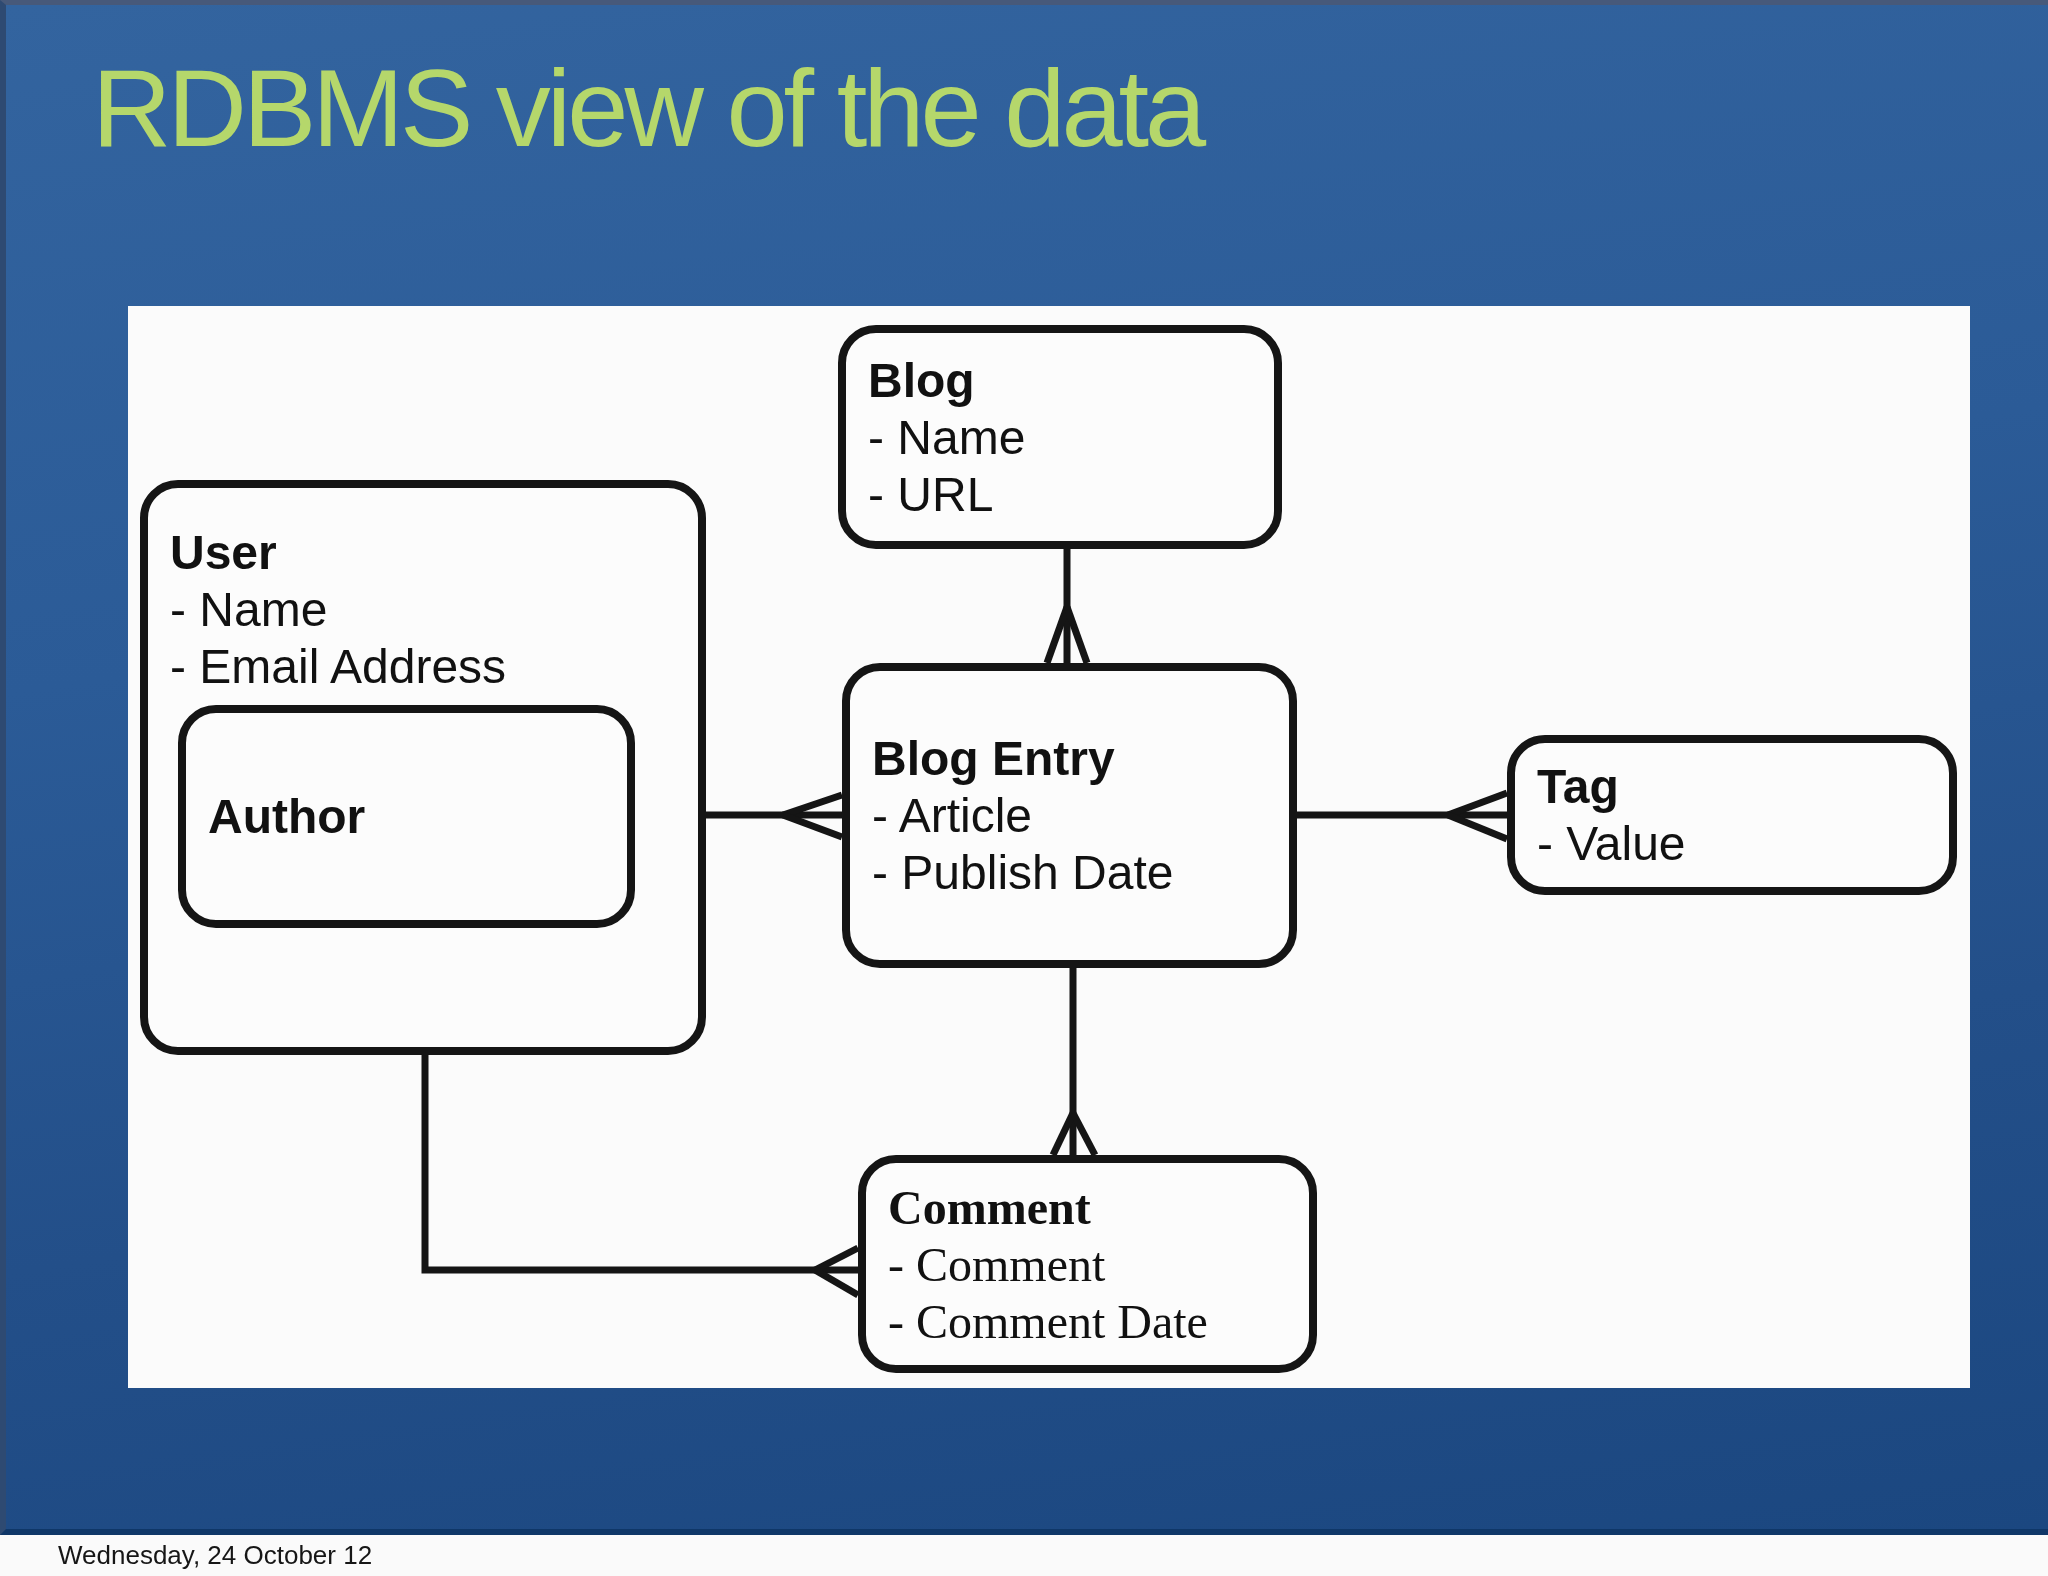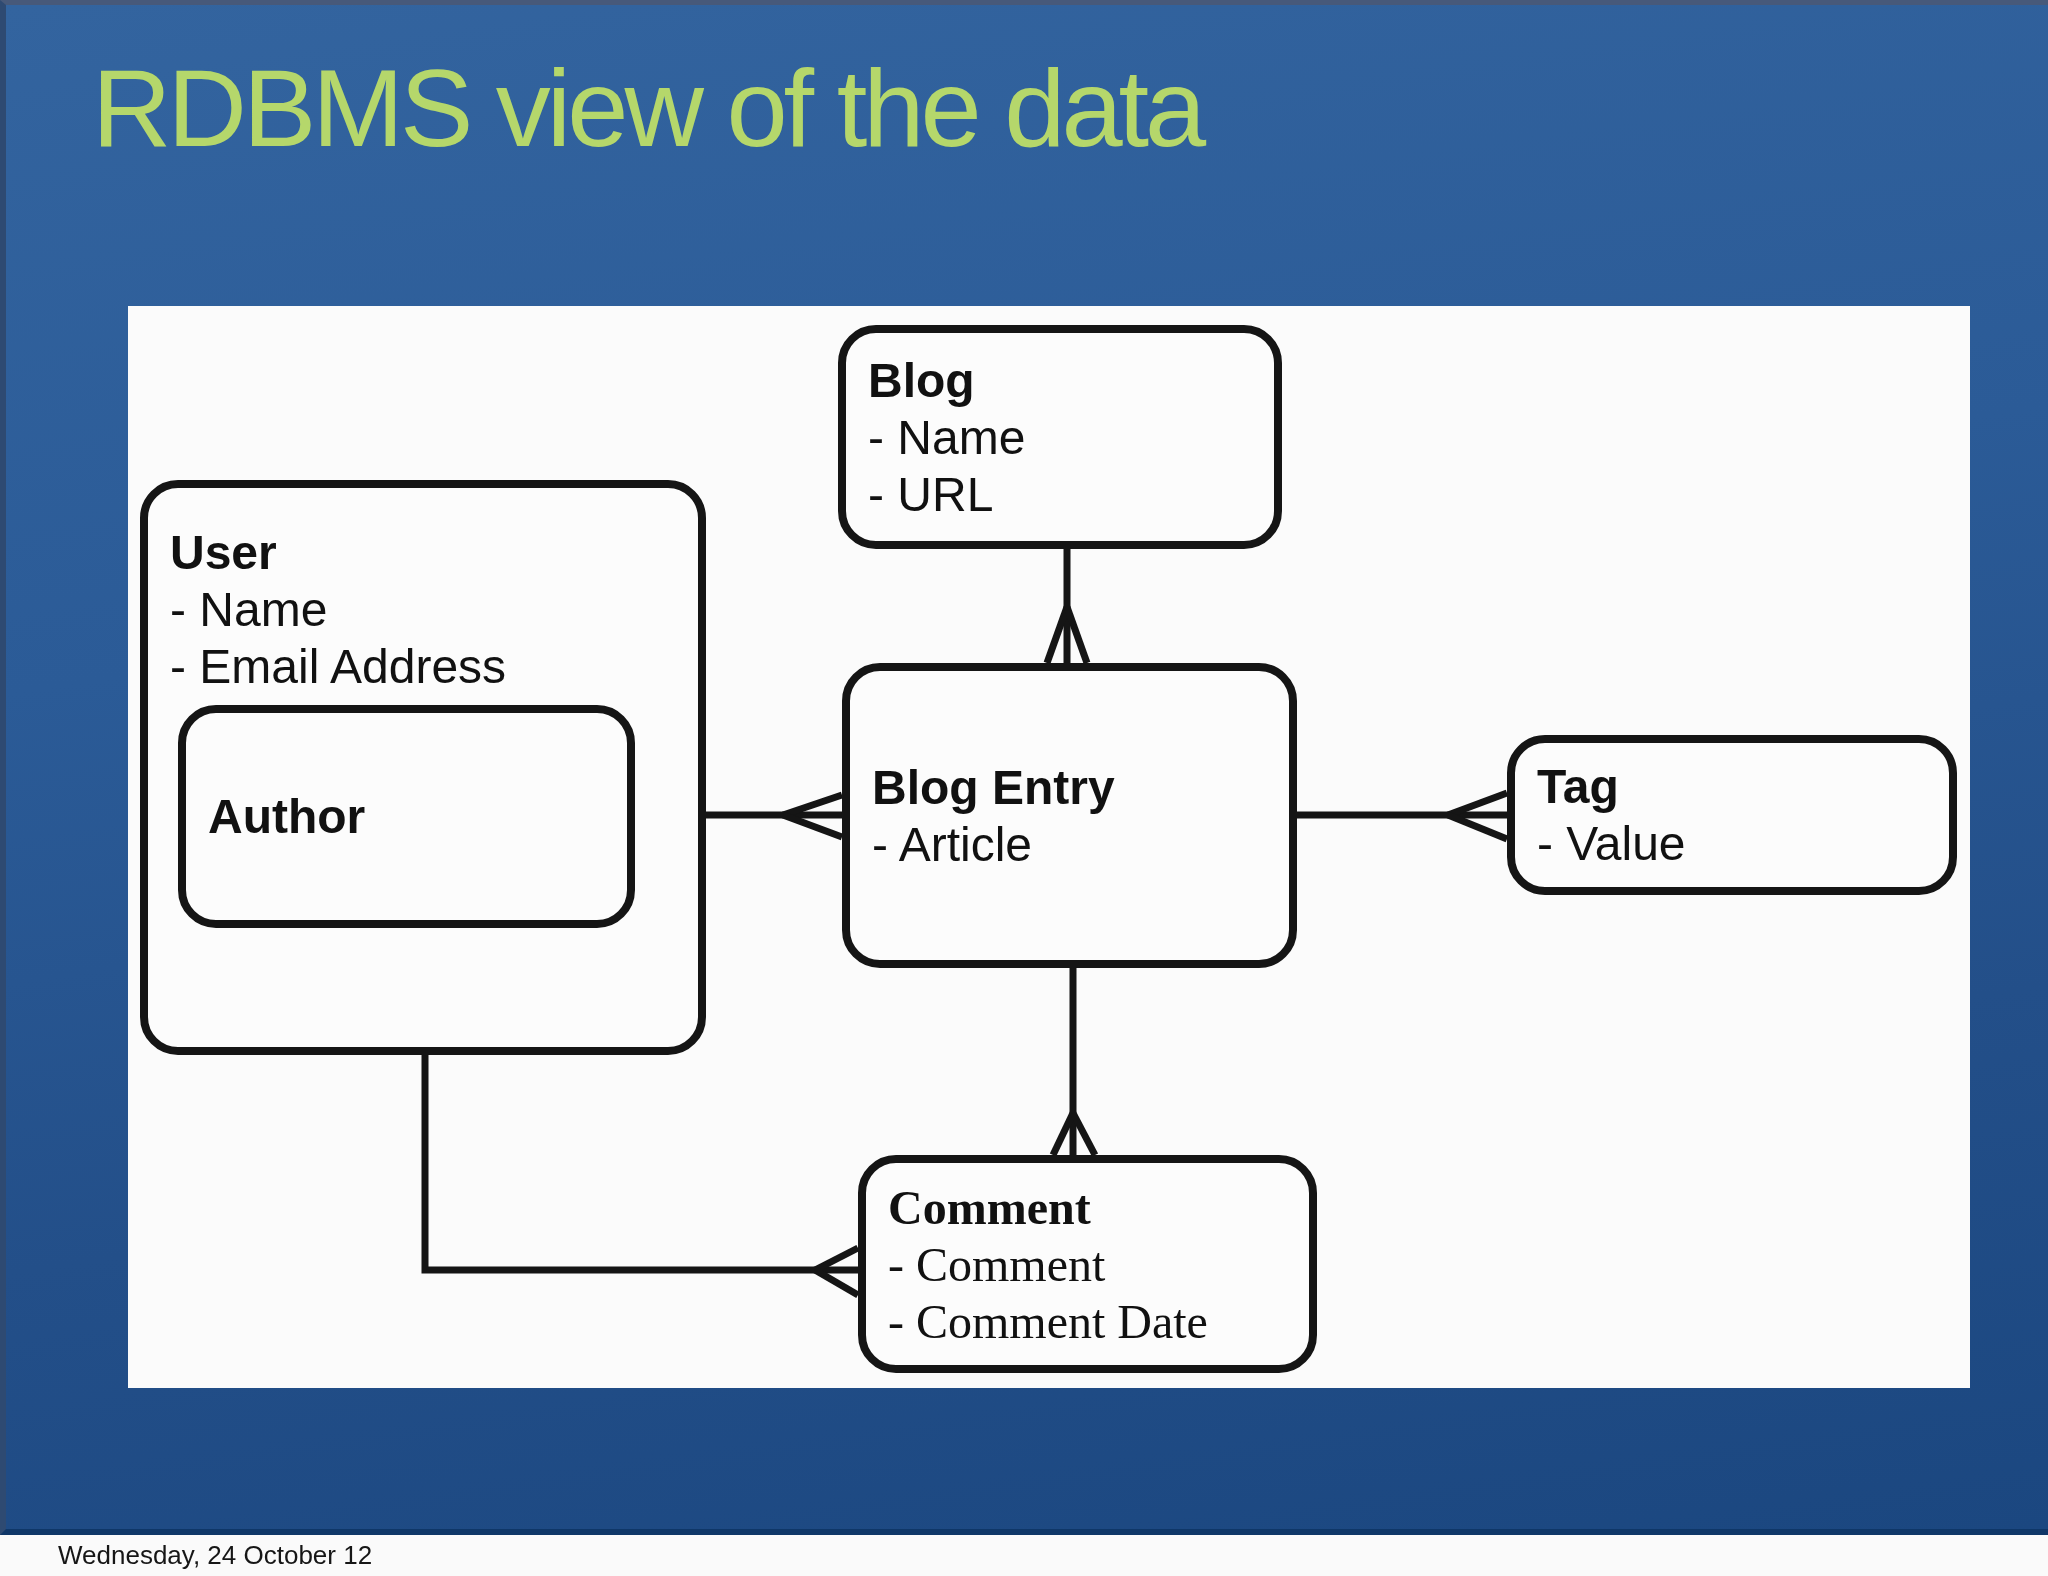--- a/index.html
+++ b/index.html
@@ -122,6 +122,7 @@
       <div class="entity e-blogentry">
         <div class="t">Blog Entry</div>
         <div>- Article</div>
+        <div>- Publish Date</div>
       </div>
 
       <div class="entity e-tag">

